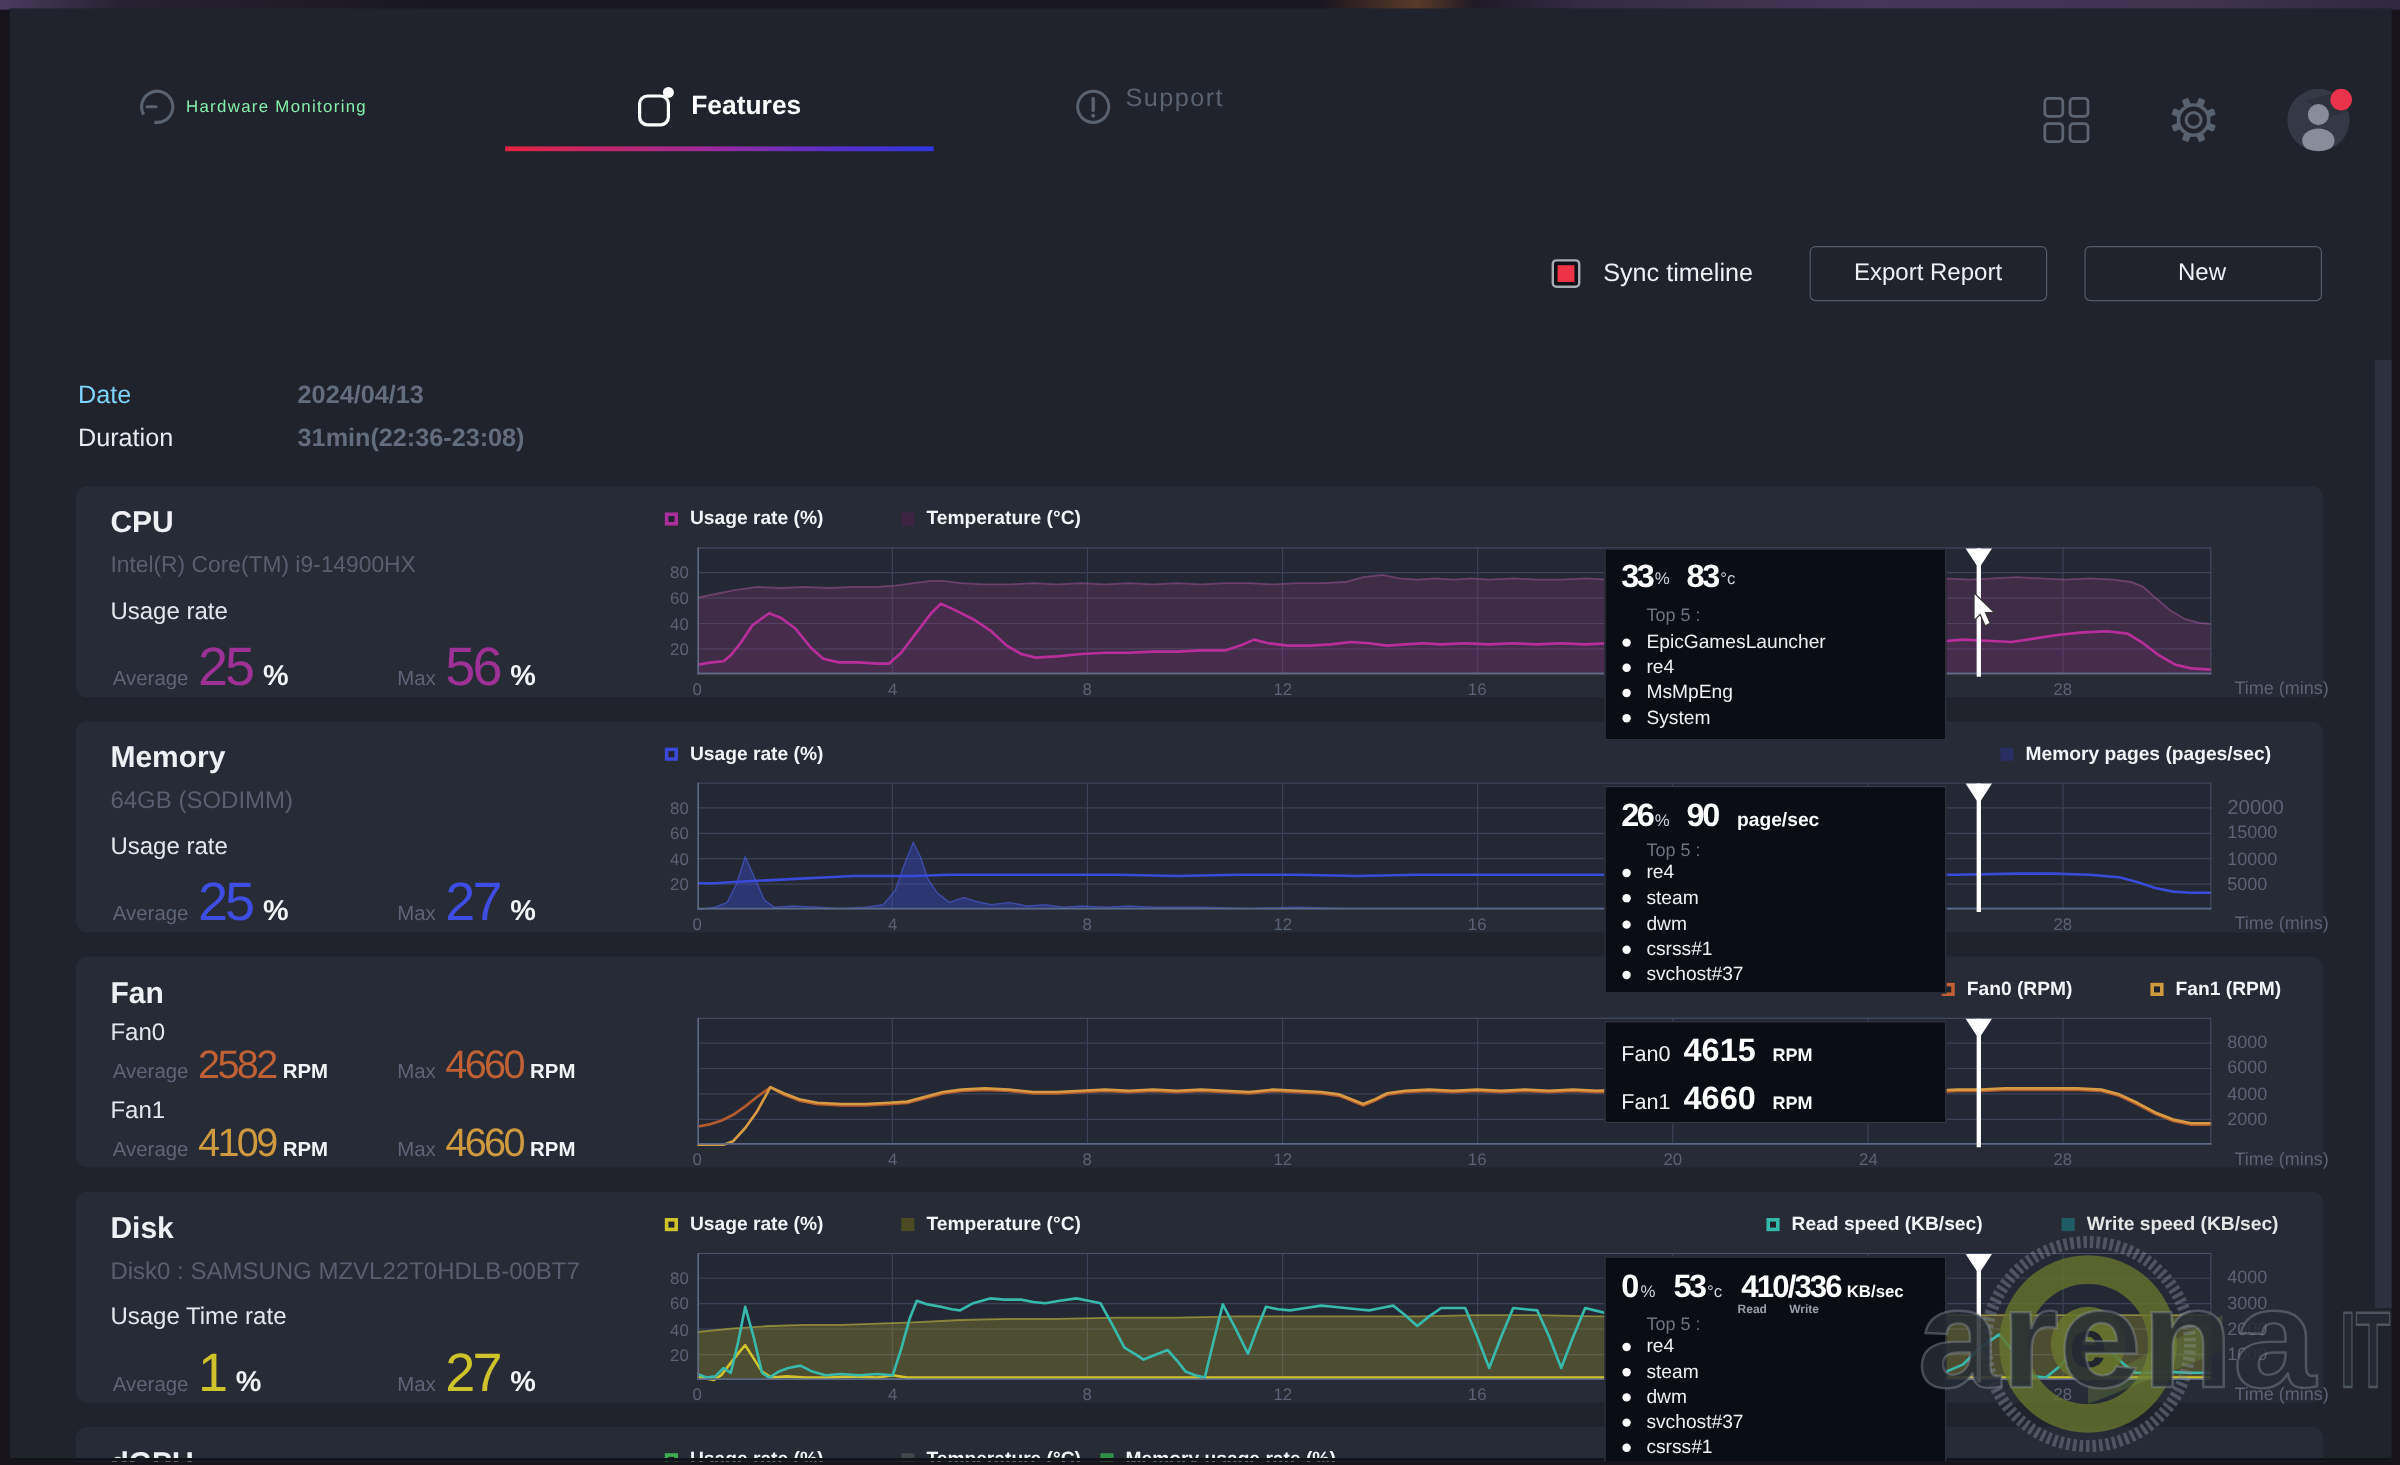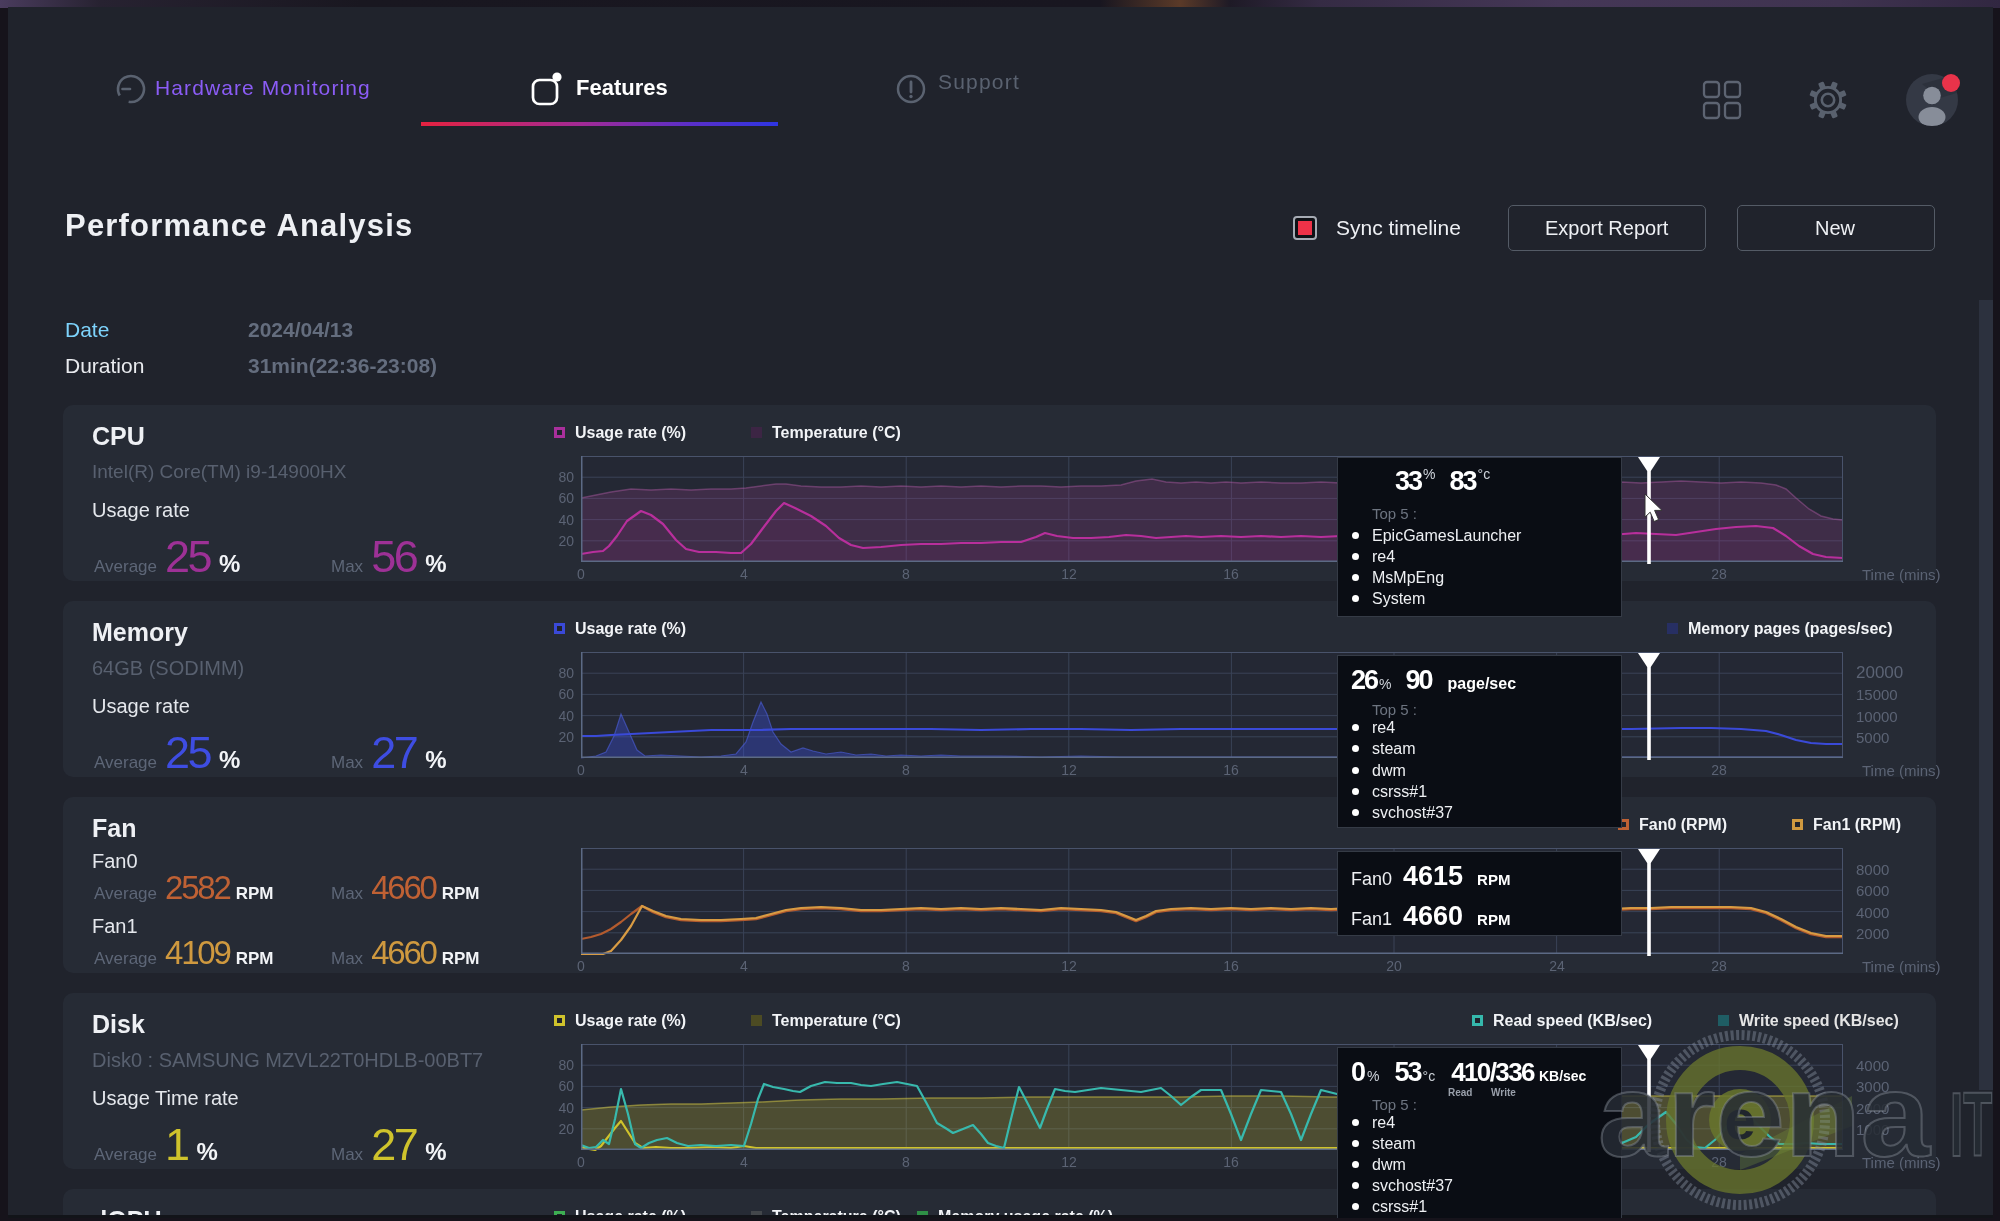--- a/index.html
+++ b/index.html
@@ -24,7 +24,7 @@
  <circle cx="16" cy="16" r="13" fill="none" stroke="#5a6270" stroke-width="2.6" stroke-dasharray="70 11.7" transform="rotate(150 16 16)"></circle>
  <line x1="7.5" y1="16" x2="15" y2="16" stroke="#5a6270" stroke-width="2.6" stroke-linecap="round"></line>
 </svg>
-<div class="lbl ctr" style="left:147px;top:81px;font-size:21px;letter-spacing:1.1px;color:#8b5cf6">Hardware Monitoring</div>
+<div class="lbl ctr" style="left:147px;top:81px;font-size:14px;letter-spacing:1.1px;color:#86efac">Hardware Monitoring</div>
 <svg class="abs" style="left:523px;top:64px" width="36" height="38">
  <rect x="2" y="9" width="24" height="24" rx="6.5" fill="none" stroke="#fff" stroke-width="2.7"></rect>
  <circle cx="26" cy="6" r="4.6" fill="#fff"></circle>

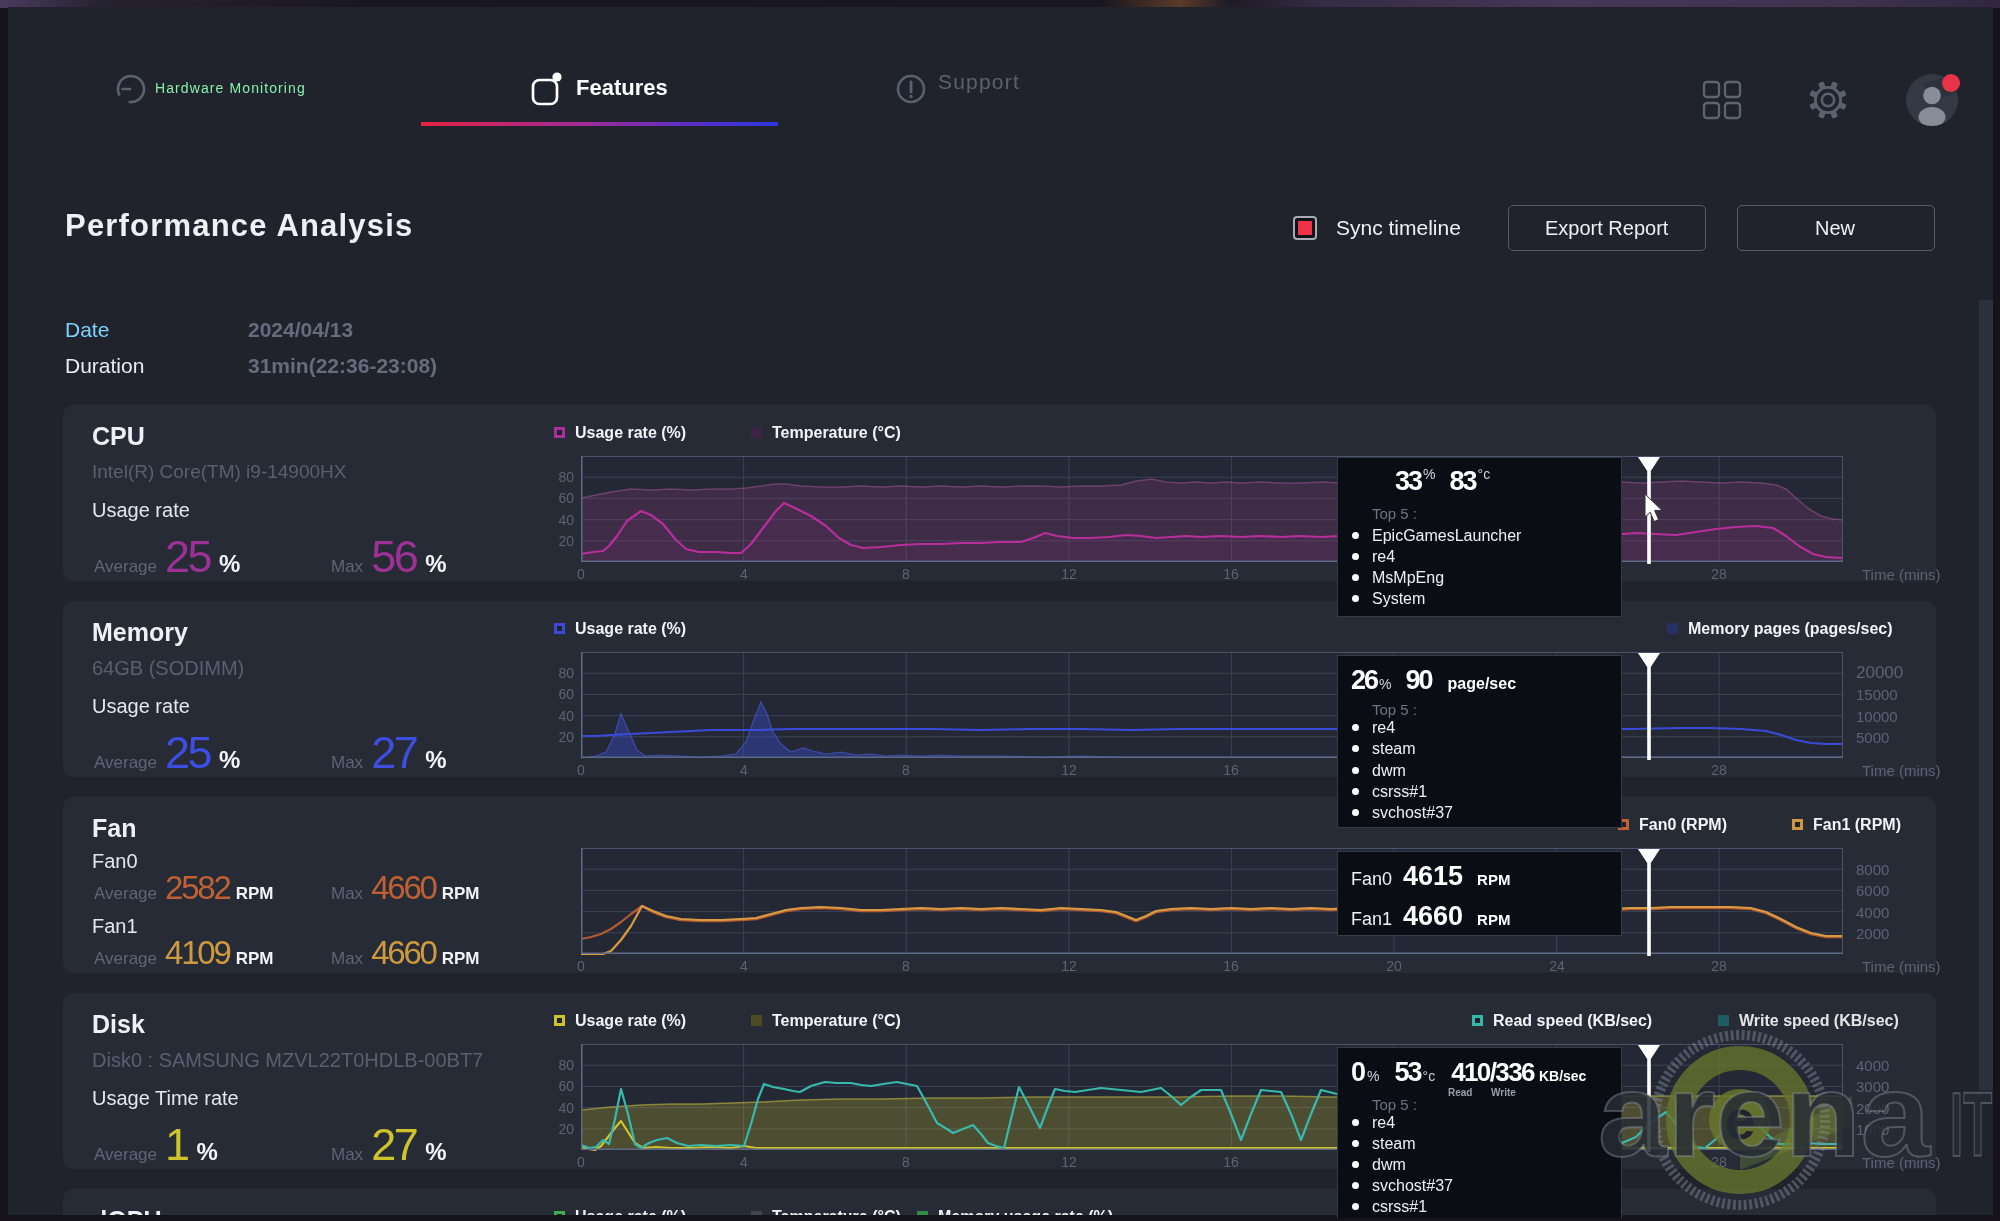--- a/index.html
+++ b/index.html
@@ -71,7 +71,6 @@
  </g>
  <circle cx="45" cy="9" r="9" fill="#e9334a"></circle>
 </svg>
-<div class="lbl ctr t-white" style="left:57px;top:219px;font-size:31px;font-weight:bold;letter-spacing:1.2px">Performance Analysis</div>
 <div class="abs" style="left:1285px;top:209px;width:24px;height:24px;border:2px solid #a6abb4;border-radius:4px;background:#0f1116">
  <div class="abs" style="left:3px;top:3px;width:14px;height:14px;background:#ee3248"></div>
     </div>

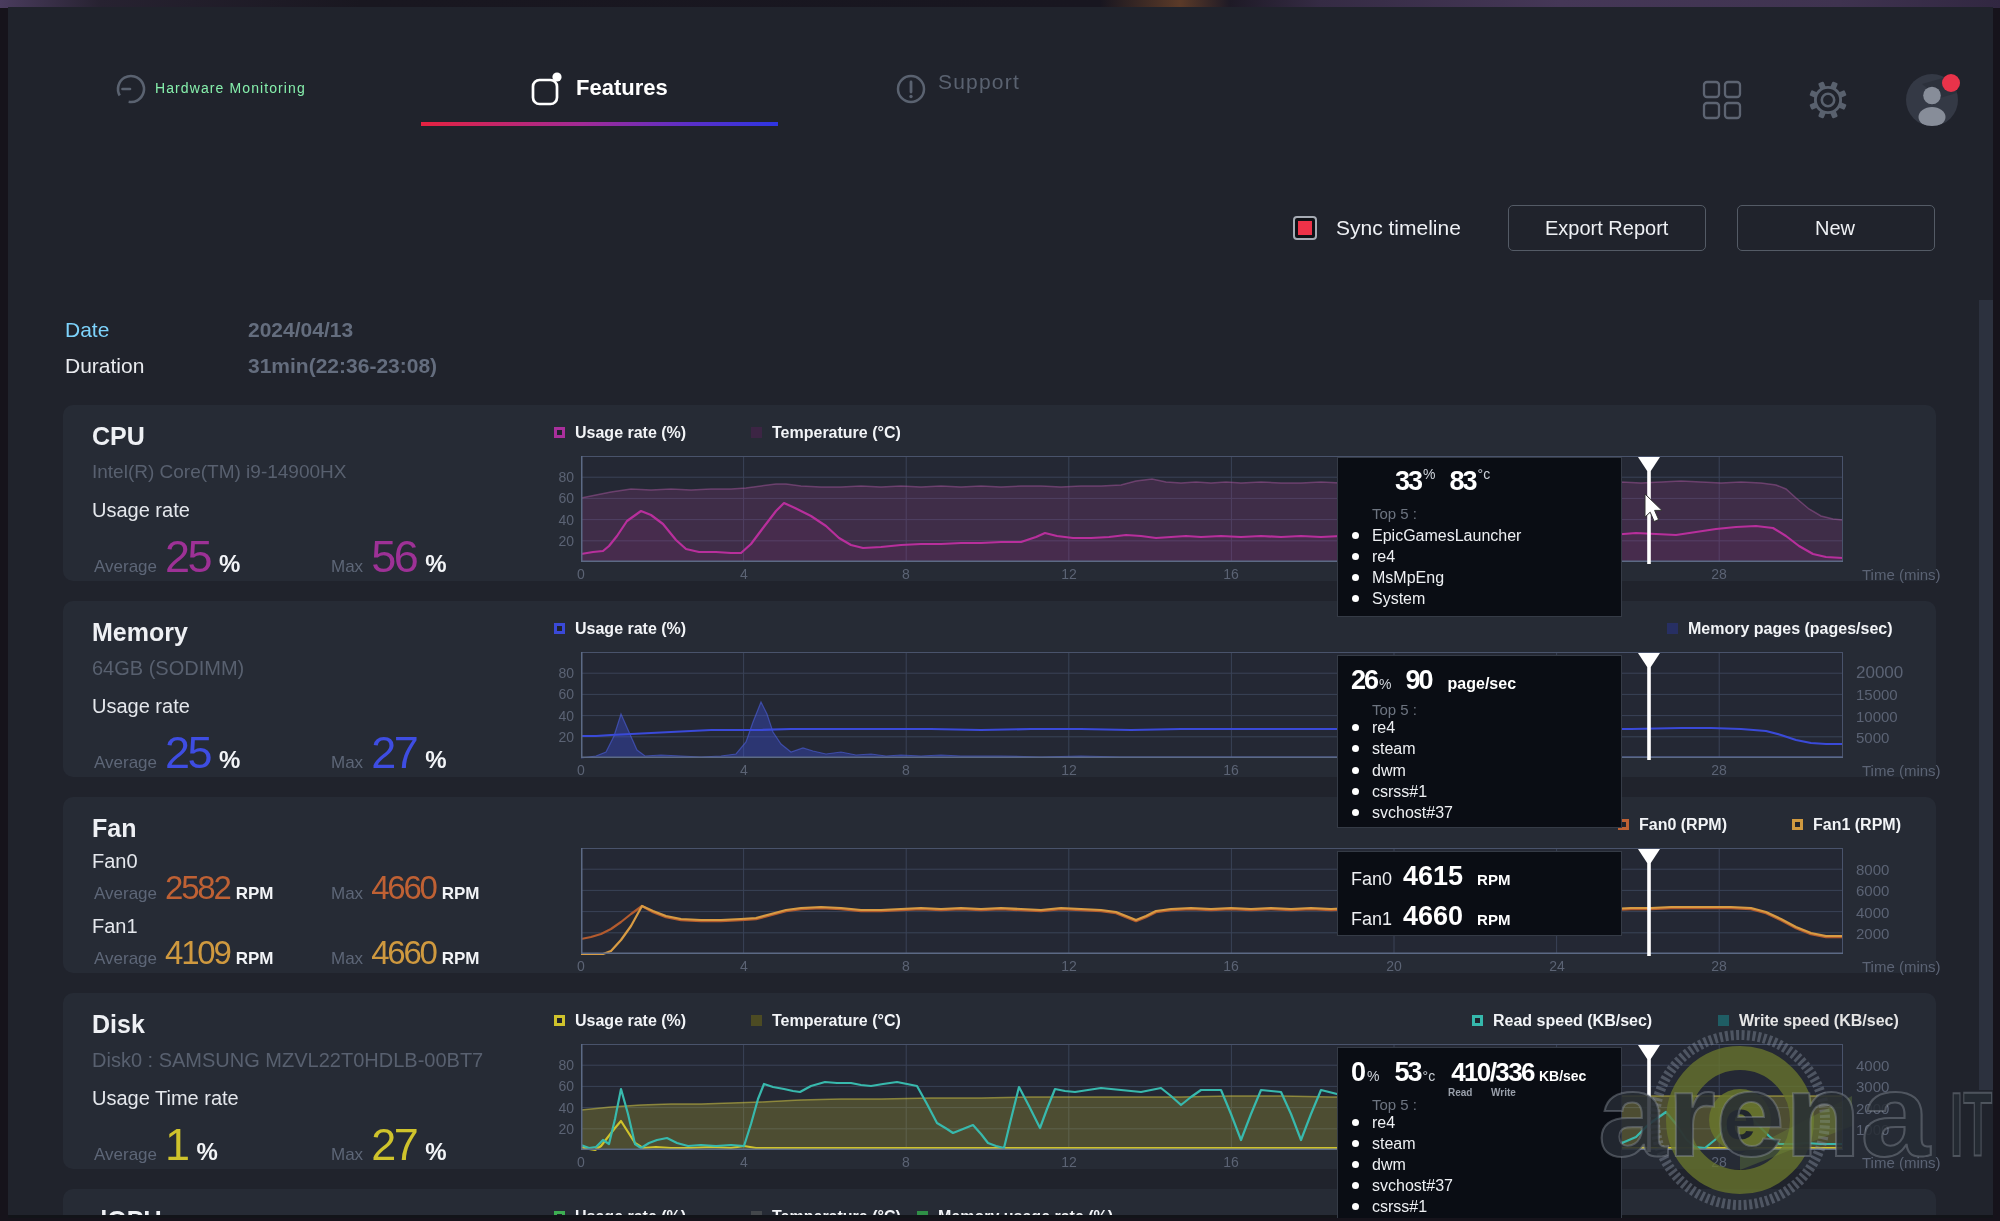--- a/index.html
+++ b/index.html
@@ -347,7 +347,7 @@
 <div class="legsq" style="left:909px;top:1204px;background:#2f8f46"></div>
     <div class="lbl ctr" style="left:930px;top:1210px;font-size:16px;font-weight:bold;color:#f2f4f7">Memory usage rate (%)</div>
 <div class="tip" style="left:1329px;top:450px;width:285px;height:160px"></div>
-<div class="lbl" style="left:1387px;top:474px;transform:translateY(-50%);display:flex;align-items:flex-start;z-index:31;position:absolute">
+<div class="lbl" style="left:1343px;top:474px;transform:translateY(-50%);display:flex;align-items:center;z-index:31;position:absolute">
       <span style="font-size:27px;font-weight:bold;color:#fff;letter-spacing:-2px">33</span>
       <span style="font-size:14px;color:#cfd4db;margin-left:2px">%</span>
       <span style="font-size:27px;font-weight:bold;color:#fff;margin-left:14px;letter-spacing:-2px">83</span>

